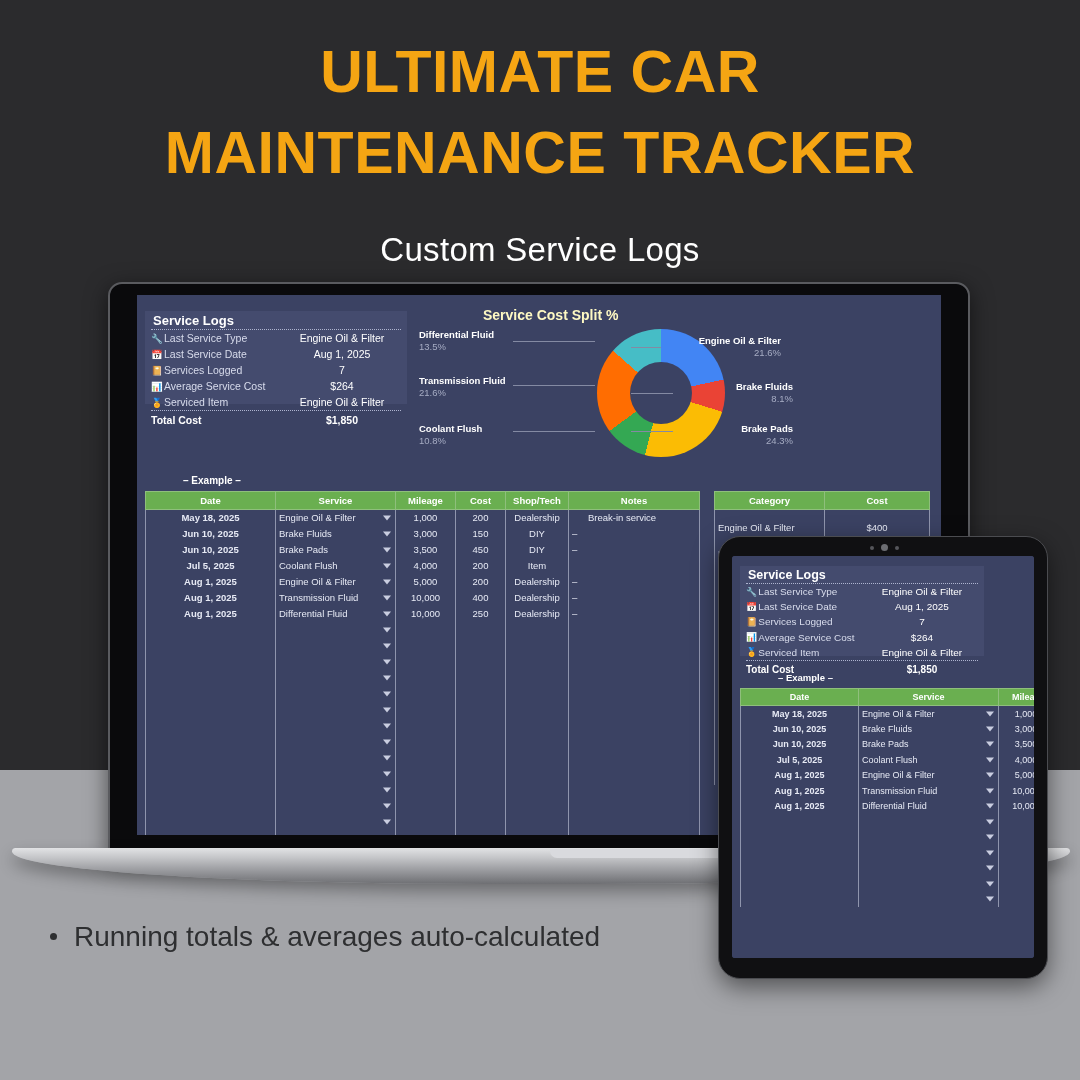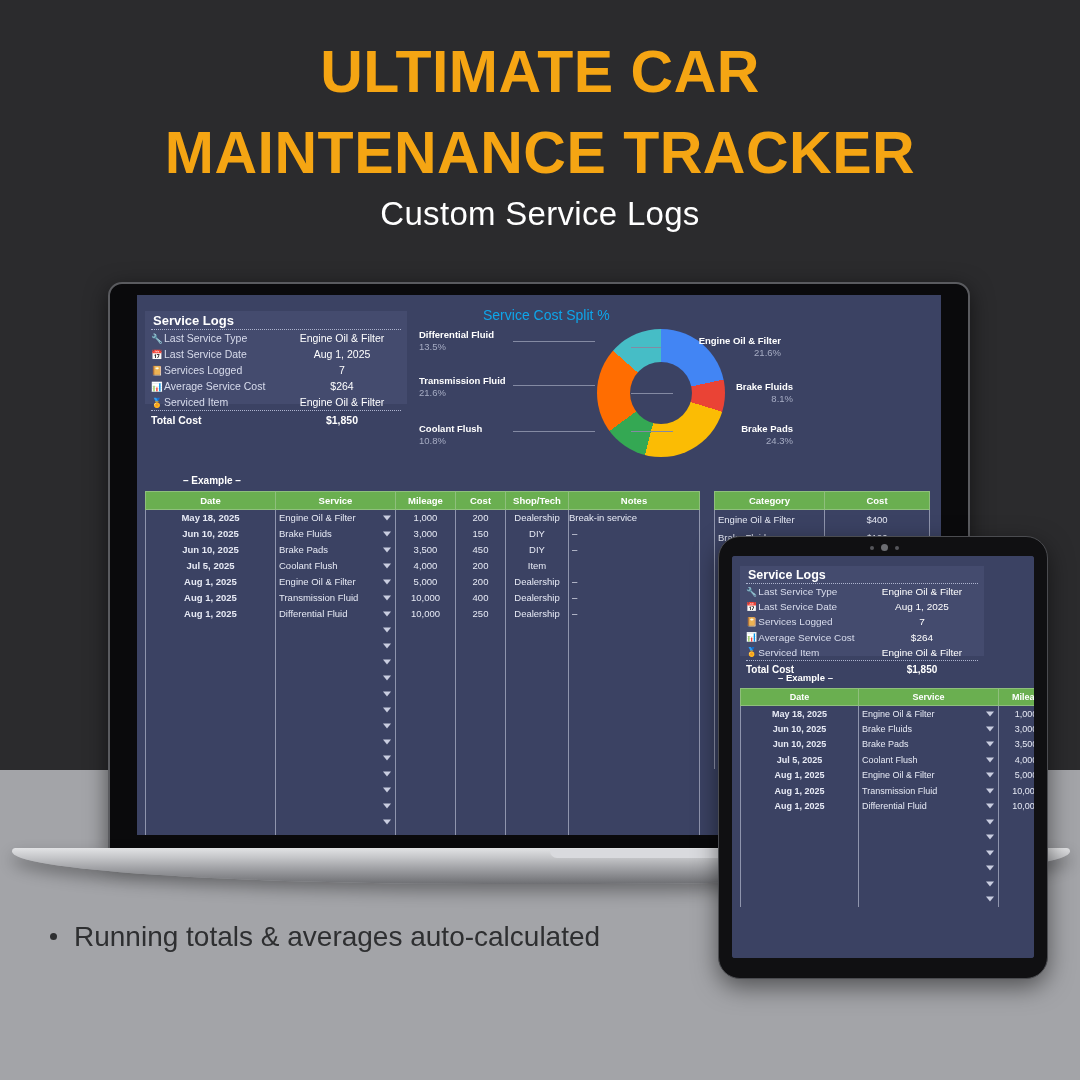--- a/index.html
+++ b/index.html
@@ -27,6 +27,7 @@
   #subtitle {
     color:#ffffff;
     font-size:33px;
+    margin-top:36px;
     letter-spacing:0.3px;
   }
 

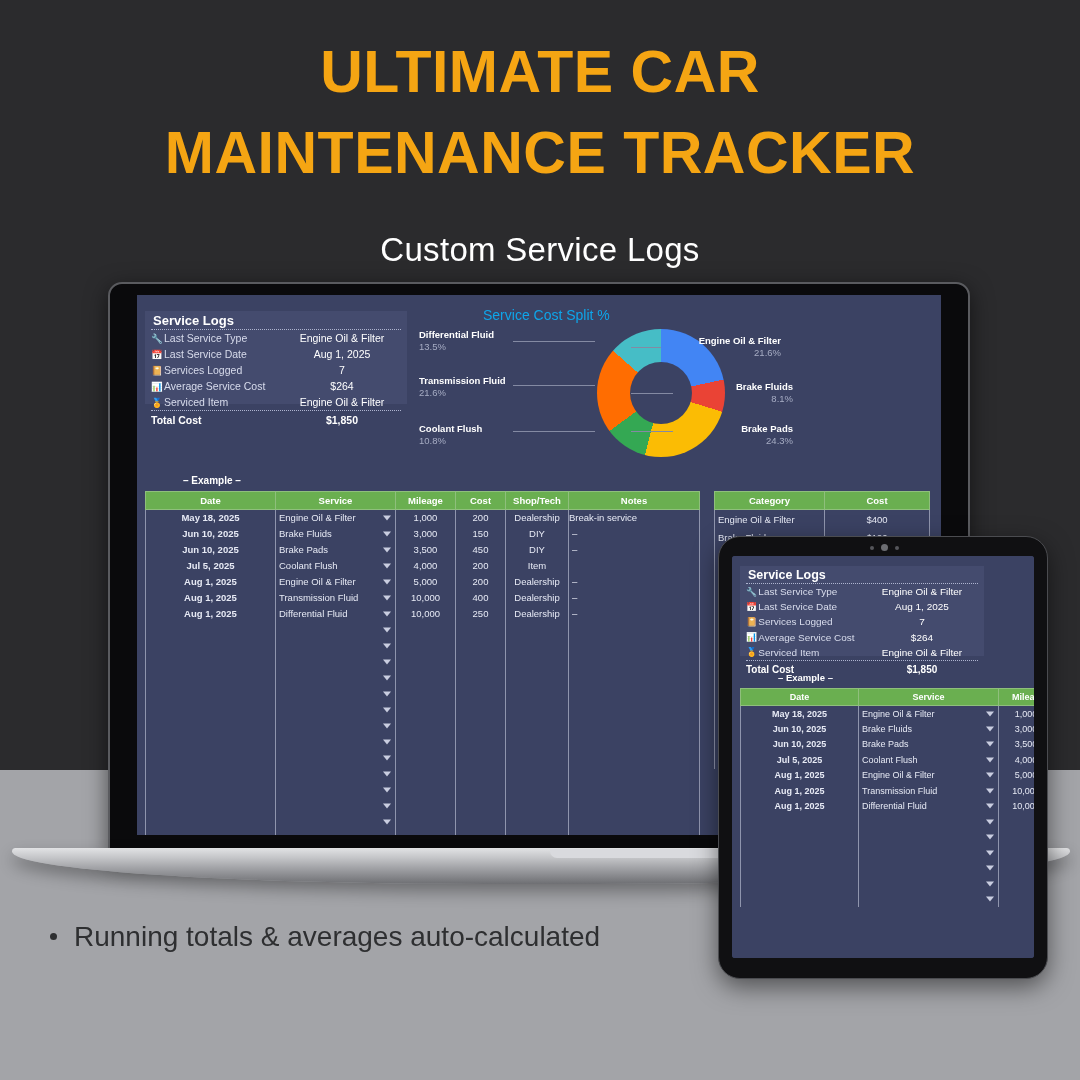--- a/index.html
+++ b/index.html
@@ -90,7 +90,7 @@
   .total-row .tval { margin-left:auto; }
 
   
-  .chart-title { color:#0ea5e9; font-weight:normal; }
+  .chart-title { color:#fef9c3; font-weight:bold; }
   .leg { position:absolute; color:#ffffff; font-weight:bold; line-height:1.25; }
   .leg .pct { color:#a7adc4; font-weight:normal; display:block; }
   .leader { position:absolute; background:#848aa3; height:1px; }

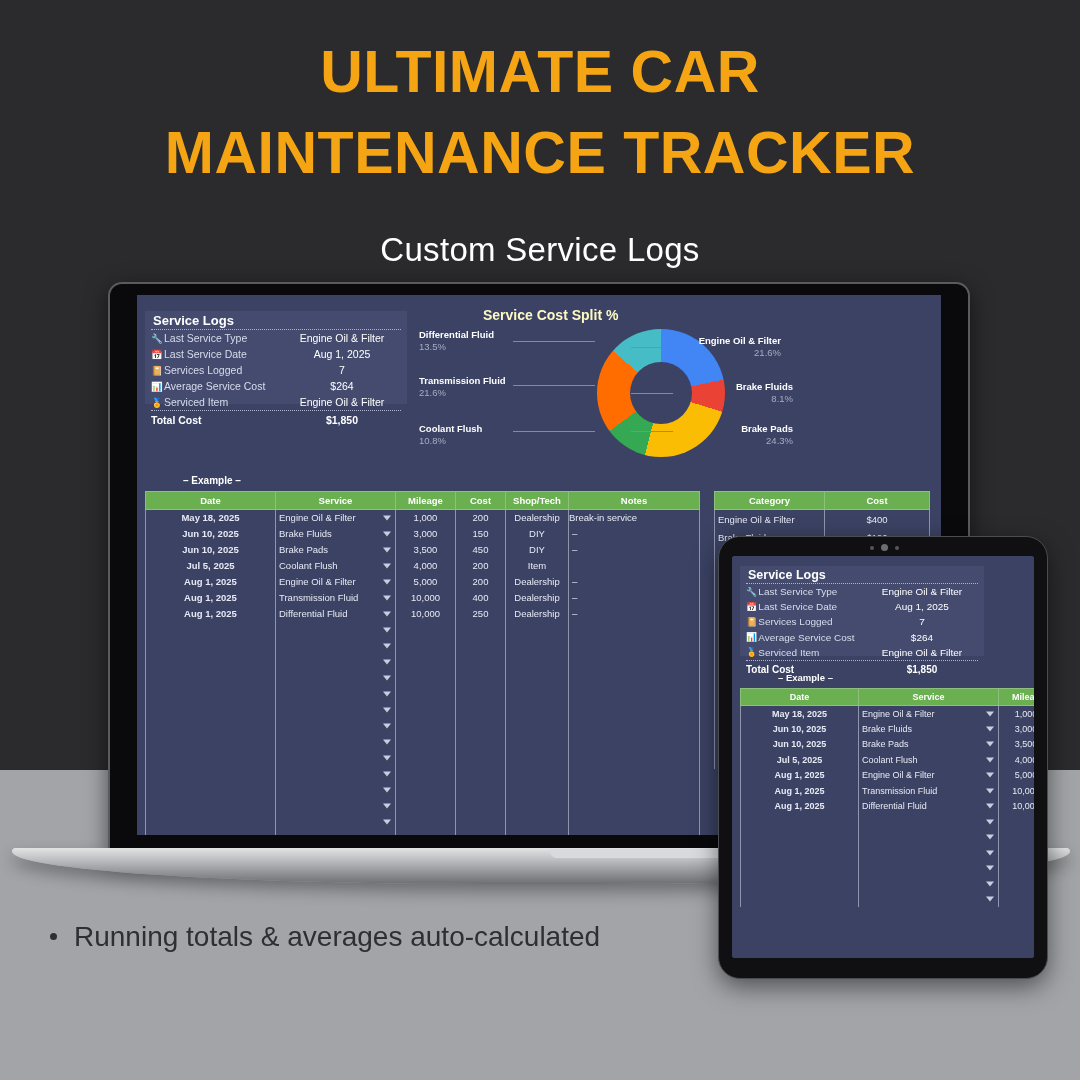--- a/index.html
+++ b/index.html
@@ -223,7 +223,7 @@
               <td class="c-num" style="height: 16px; padding: 0px 3px;"><span>1,000</span></td>
               <td class="c-num" style="height: 16px; padding: 0px 3px;"><span>200</span></td>
               <td class="c-num" style="height: 16px; padding: 0px 3px;"><span>Dealership</span></td>
-              <td class="c-note" style="height: 16px; padding: 0px 0; margin-left: 36px;"><span>Break-in service</span></td>
+              <td class="c-note" style="height: 16px; padding: 0px 19px; margin-left: 36px;"><span>Break-in service</span></td>
             </tr>
             <tr>
               <td class="c-date" style="height: 16px; padding: 0px 3px;"><span>Jun 10, 2025</span></td>

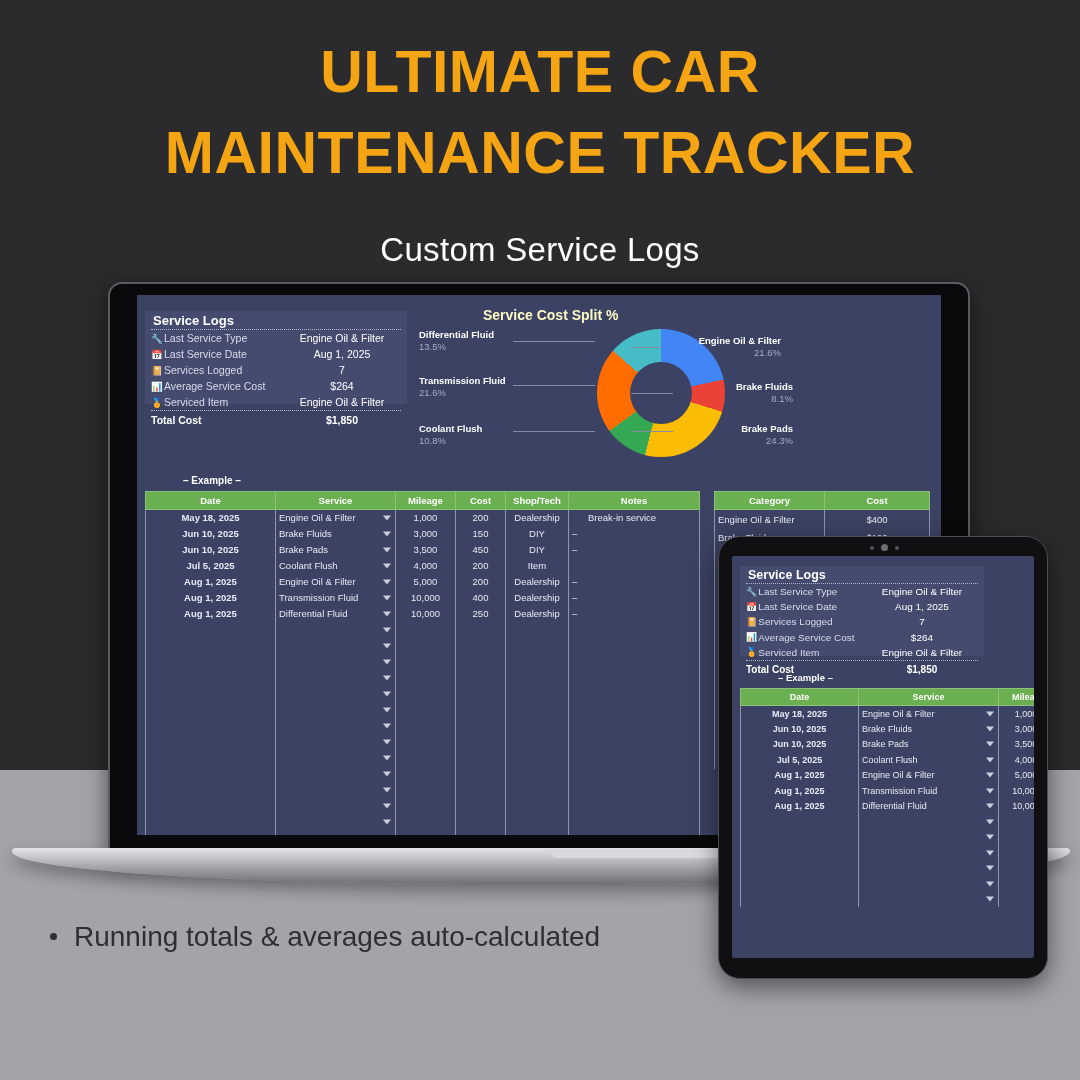--- a/index.html
+++ b/index.html
@@ -424,7 +424,7 @@
         <tbody id="lp-cat-tbody">
             <tr>
               <td class="c-note" style="height: 16px; padding: 0px 3px;"><span>Engine Oil &amp; Filter</span></td>
-              <td class="c-num" style="height: 16px; padding: 4px 3px;"><span>$400</span></td>
+              <td class="c-num" style="height: 16px; padding: 12px 3px;"><span>$400</span></td>
             </tr>
             <tr>
               <td class="c-note" style="height: 16px; padding: 0px 3px;"><span>Brake Fluids</span></td>

